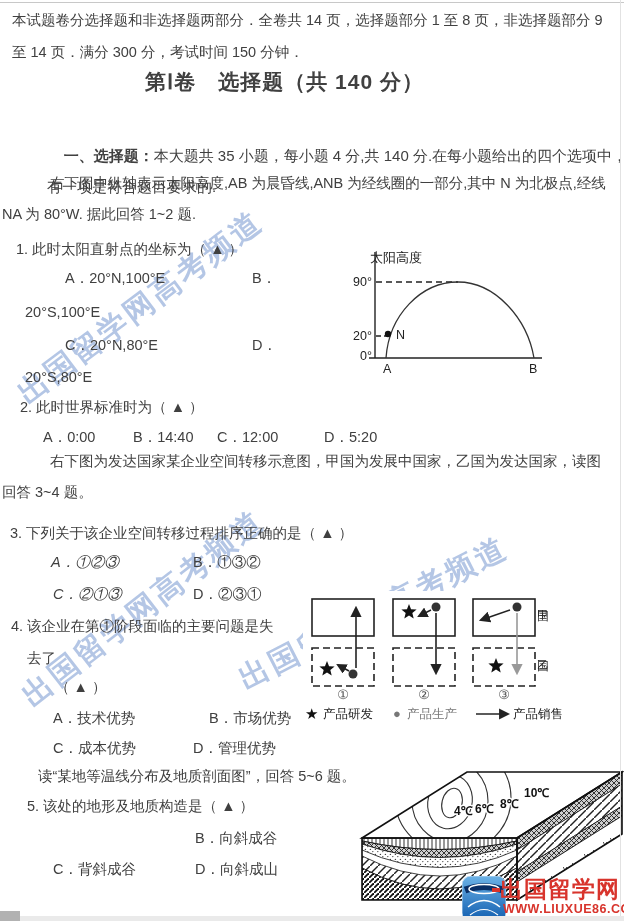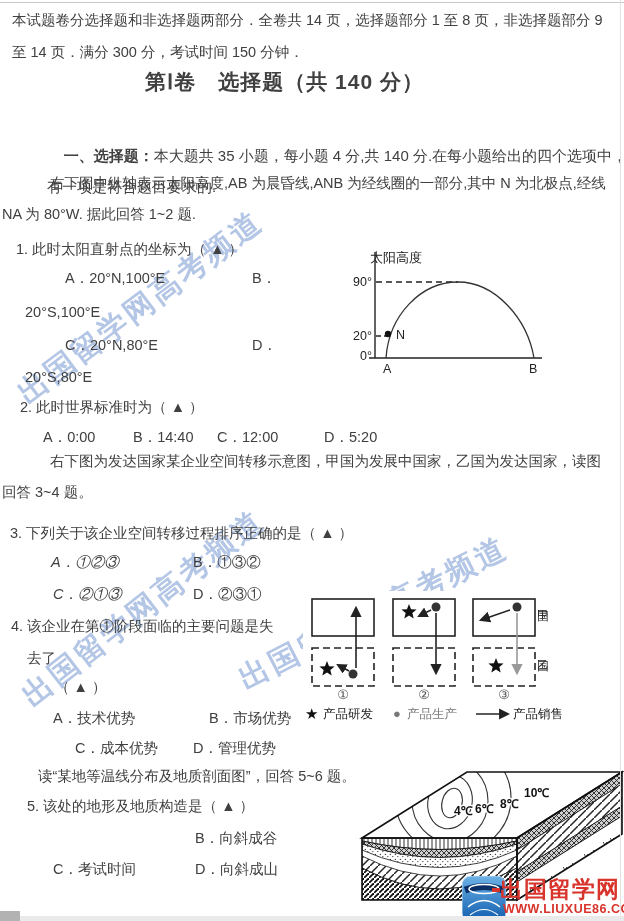--- a/index.html
+++ b/index.html
@@ -99,7 +99,7 @@
   <div class="t nowrap" style="left:55px;top:672px;">（ ▲ ）</div>
   <div class="t nowrap" style="left:53px;top:703px;">A．技术优势</div>
   <div class="t nowrap" style="left:193px;top:703px;margin-left:16px;">B．市场优势</div>
-  <div class="t nowrap" style="left:53px;top:733px;margin-left:22px;">C．成本优势</div>
+  <div class="t nowrap" style="left:53px;top:733px;">C．成本优势</div>
   <div class="t nowrap" style="left:193px;top:733px;">D．管理优势</div>
 
   <div class="diagram" style="left:303px;top:591px;">

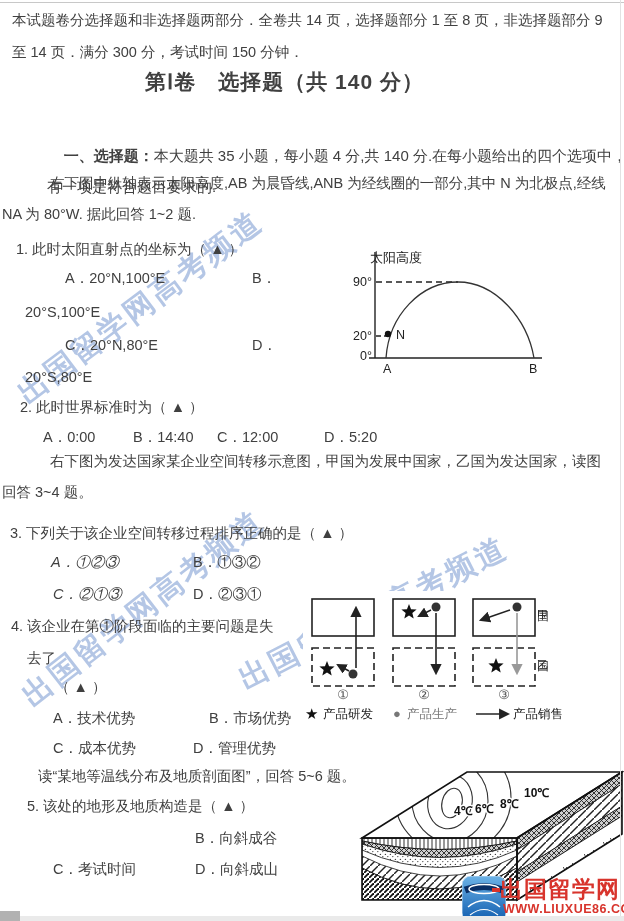--- a/index.html
+++ b/index.html
@@ -156,7 +156,7 @@
 
   <div class="t nowrap" style="left:27px;top:791px;">5. 该处的地形及地质构造是（ ▲ ）</div>
   <div class="t nowrap" style="left:195px;top:823px;">B．向斜成谷</div>
-  <div class="t nowrap" style="left:53px;top:854px;">C．考试时间</div>
+  <div class="t nowrap" style="left:53px;top:854px;">C．背斜成谷</div>
   <div class="t nowrap" style="left:195px;top:854px;">D．向斜成山</div>
 
   <div class="diagram" style="left:354px;top:738px;">

